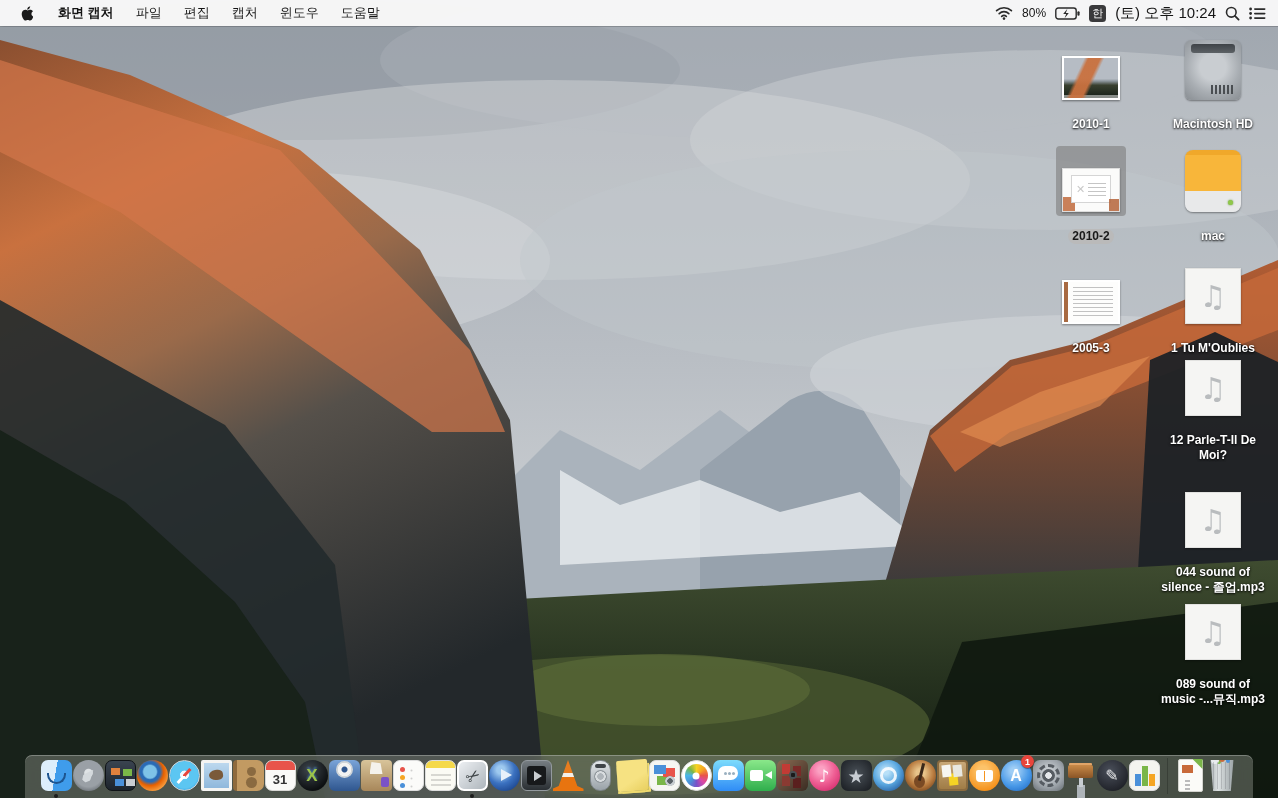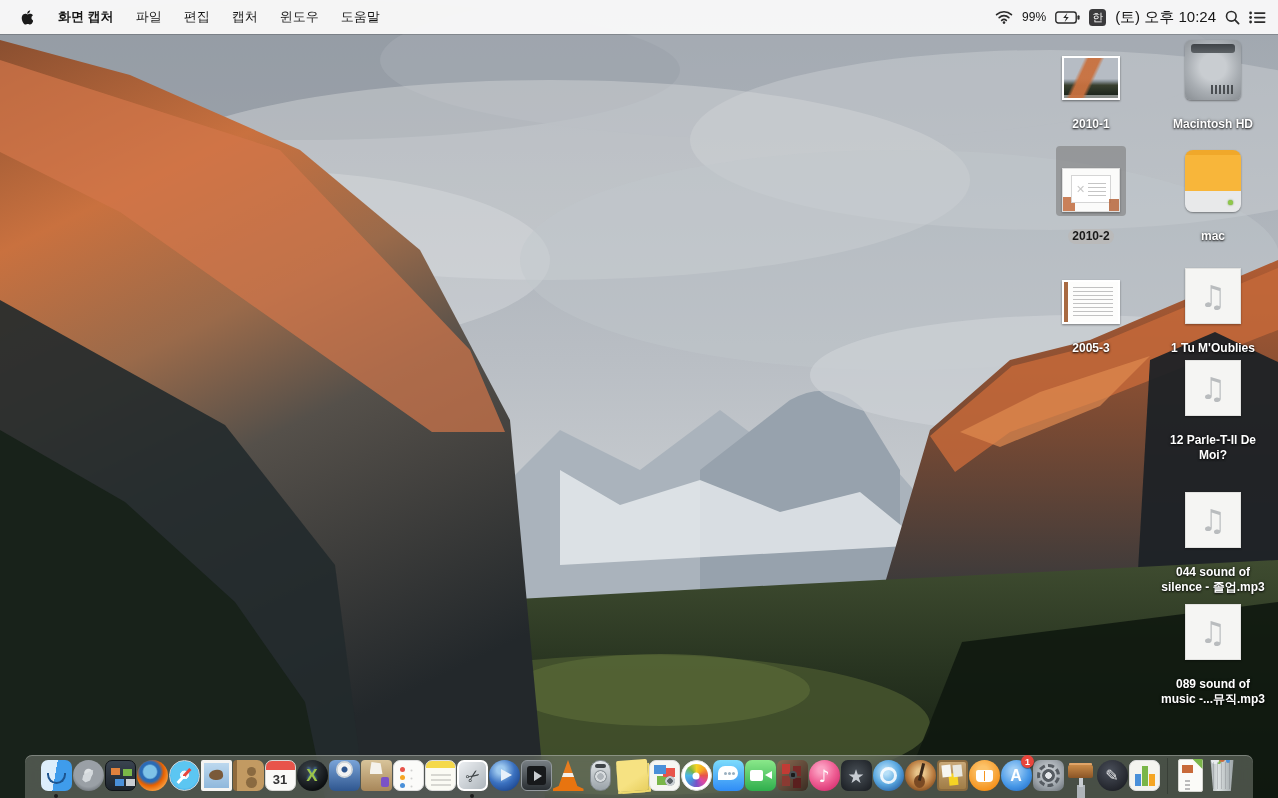--- a/index.html
+++ b/index.html
@@ -9,7 +9,7 @@
   .wallpaper { position:absolute; inset:0; width:100%; height:100%; }
 
   
-  .menubar { position:absolute; top:0; left:0; right:0; height:34px; background:rgba(248,248,248,.97);
+  .menubar { position:absolute; top:0; left:0; right:0; height:26px; background:rgba(248,248,248,.97);
     display:flex; justify-content:space-between; align-items:center; z-index:50;
     box-shadow:0 1px 0 rgba(0,0,0,.18); font-size:13px; color:#151515; }
   .menus { display:flex; align-items:center; height:22px; }

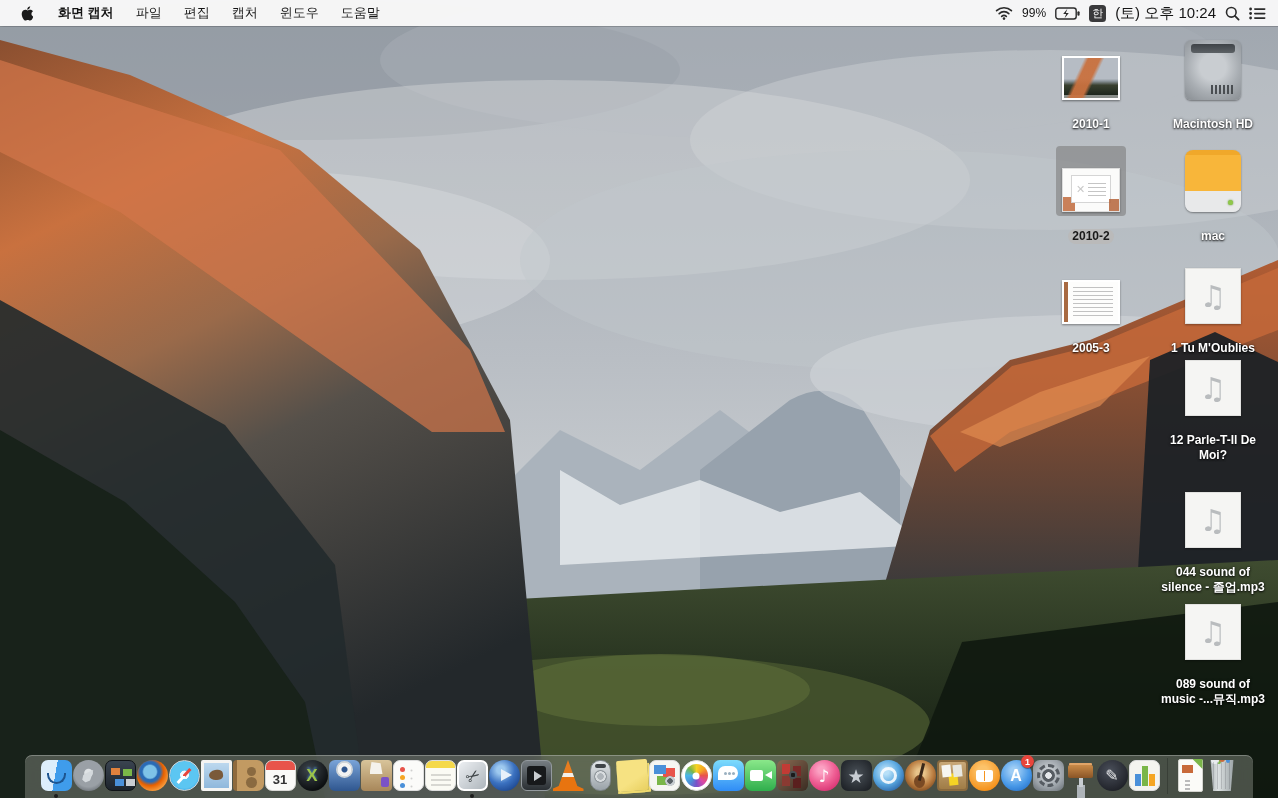--- a/index.html
+++ b/index.html
@@ -300,7 +300,7 @@
         <path d="M6.7 10.4 A3.6 3.6 0 0 1 11.3 10.4" stroke="#2b2b2b" stroke-width="1.7" fill="none" stroke-linecap="round"></path>
         <circle cx="9" cy="12.6" r="1.3" fill="#2b2b2b"></circle>
       </svg>
-      <span class="battery-pct">99%</span>
+      <span class="battery-pct">80%</span>
       <svg width="25" height="13" viewBox="0 0 25 13">
         <rect x="0.8" y="1" width="20.4" height="11" rx="2.5" stroke="#2b2b2b" stroke-width="1.4" fill="none"></rect>
         <rect x="22.4" y="4.2" width="2.2" height="4.6" rx="1.1" fill="#2b2b2b"></rect>

